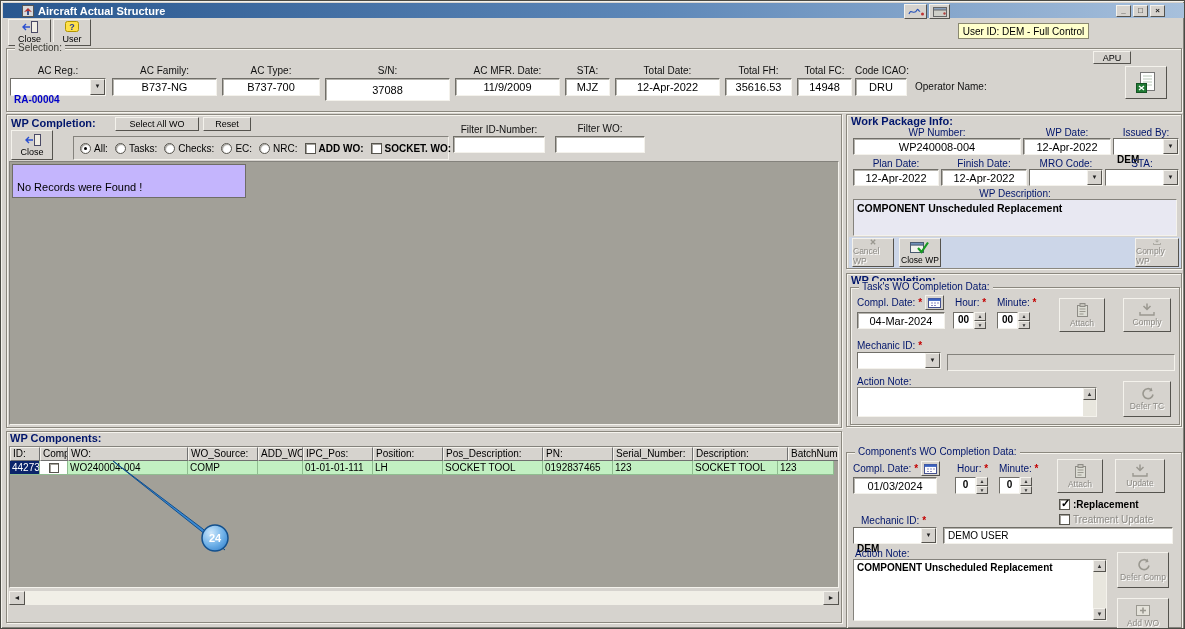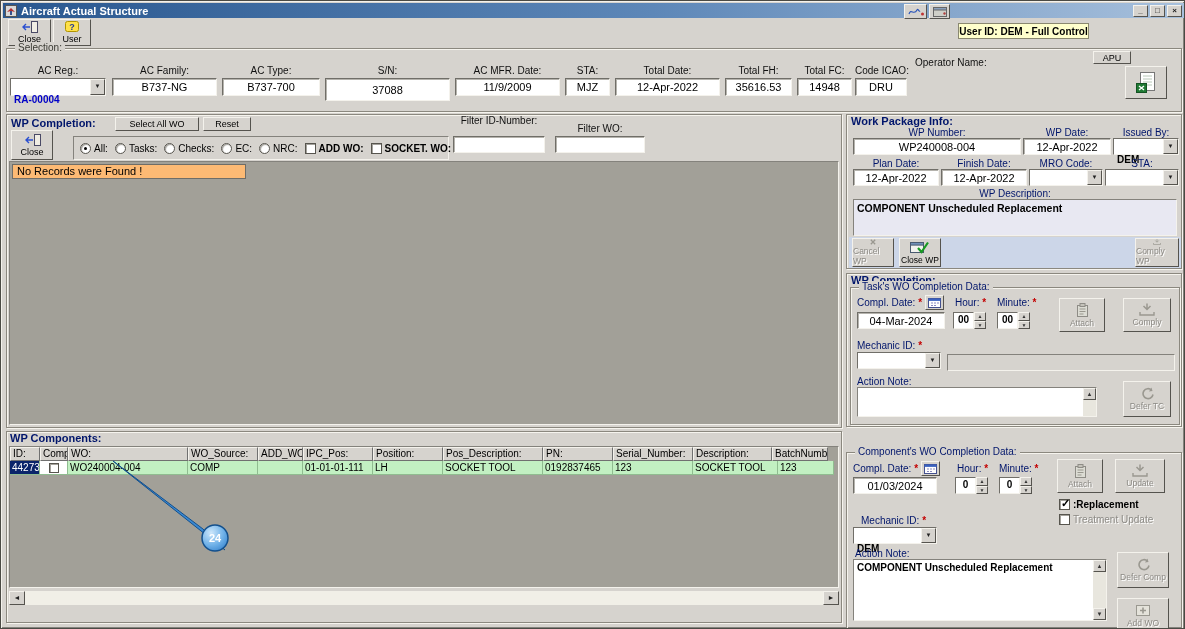--- a/index.html
+++ b/index.html
@@ -7,7 +7,7 @@
 body{font-family:"Liberation Sans",sans-serif;font-size:11px;color:#000;background:#9a9892}
 .abs{position:absolute}
 #win{position:relative;width:1185px;height:629px;background:#d6d3ce;border:1px solid #4a4a44;box-shadow:inset 1px 1px 0 #f4f2ec,inset -1px -1px 0 #84827c;overflow:hidden}
-.titlebar{left:2px;top:2px;width:1181px;height:15px;background:linear-gradient(90deg,#29578f 0%,#5d87b8 55%,#a7c0dc 100%);display:flex;align-items:center;gap:4px;padding:0 2px}
+.titlebar{left:2px;top:2px;width:1181px;height:15px;background:linear-gradient(90deg,#29578f 0%,#5d87b8 55%,#a7c0dc 100%);display:flex;align-items:center;gap:4px;padding:0 19px}
 .title-text{color:#fff;font-weight:bold;font-size:11px;white-space:nowrap}
 .winbtns{margin-left:auto;display:flex;gap:2px}
 .winbtn{width:15px;height:12px;background:#d6d3ce;border:1px solid;border-color:#f4f2ec #55534e #55534e #f4f2ec;font-size:8px;line-height:9px;text-align:center;font-weight:bold;color:#1a1a1a}

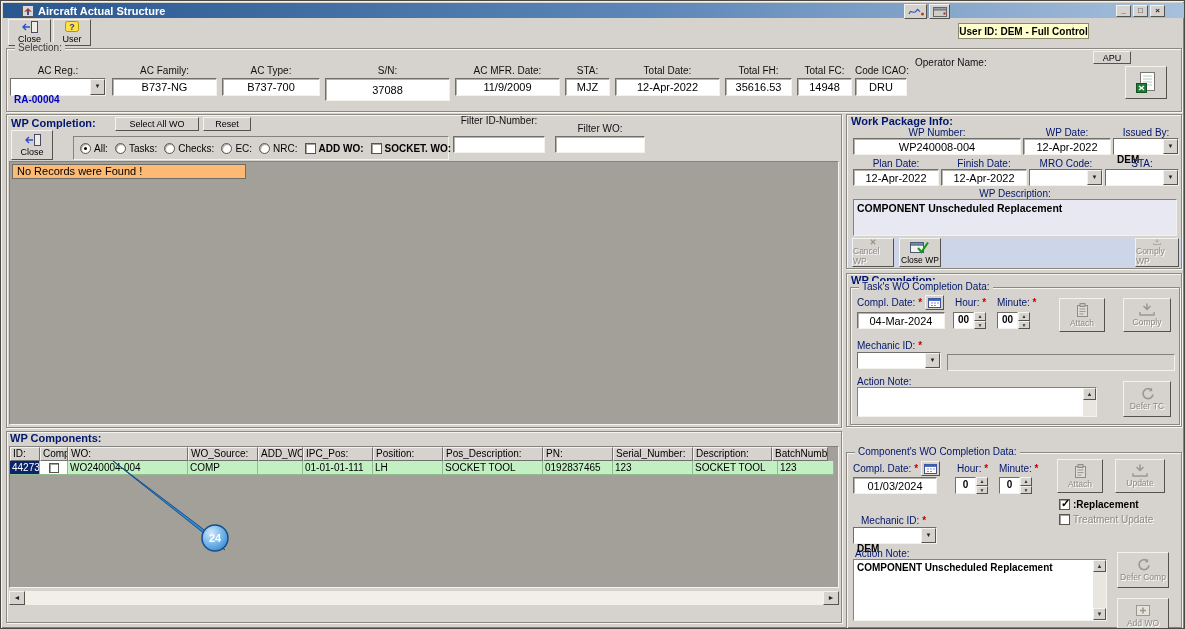--- a/index.html
+++ b/index.html
@@ -45,7 +45,7 @@
 .spin-up::after{content:"▲";font-size:5px;line-height:6px;display:block}
 .spin-dn::after{content:"▼";font-size:5px;line-height:6px;display:block}
 .grayfield{background:#d6d3ce}
-.badge{background:#ffffcc;border:1px solid #8a8870;font-weight:bold;font-size:10px;display:flex;align-items:center;justify-content:center;white-space:nowrap}
+.badge{background:#ffffcc;border:1px solid #8a8870;font-weight:normal;font-size:10px;display:flex;align-items:center;justify-content:center;white-space:nowrap}
 .records{background:#a2a098}
 .norec{background:#fdba74;border:1px solid #6f6d67;font-size:11px;line-height:13px;padding:0 4px;white-space:nowrap;overflow:hidden}
 .trow{display:flex}

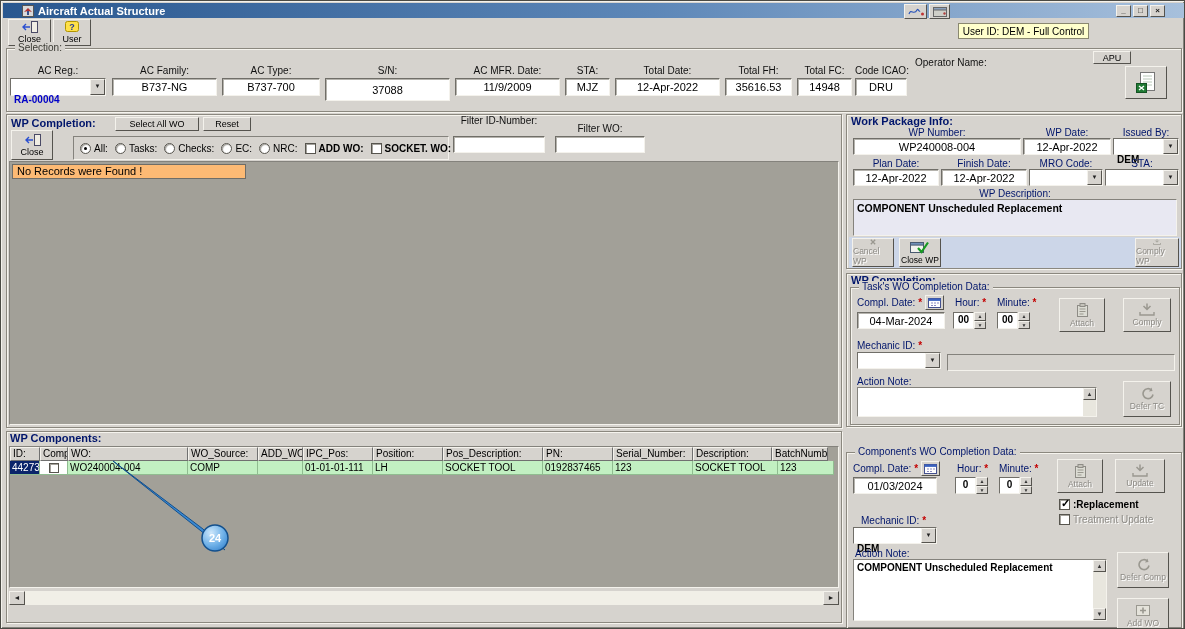--- a/index.html
+++ b/index.html
@@ -152,7 +152,7 @@
     <div class="abs lblk center" style="left:848px;top:16px;width:52px">Code ICAO:</div>
     <div class="abs sunken vbox" style="left:848px;top:29px;width:52px;height:18px">DRU</div>
 
-    <div class="abs lblk" style="left:908px;top:8px;width:183px">Operator Name:</div>
+    <div class="abs lblk" style="left:908px;top:32px;width:183px">Operator Name:</div>
 
     <div class="abs raised btn-sm" style="left:1086px;top:2px;width:38px;height:13px">APU</div>
     <div class="abs raised" style="left:1118px;top:17px;width:42px;height:33px;display:flex;align-items:center;justify-content:center">

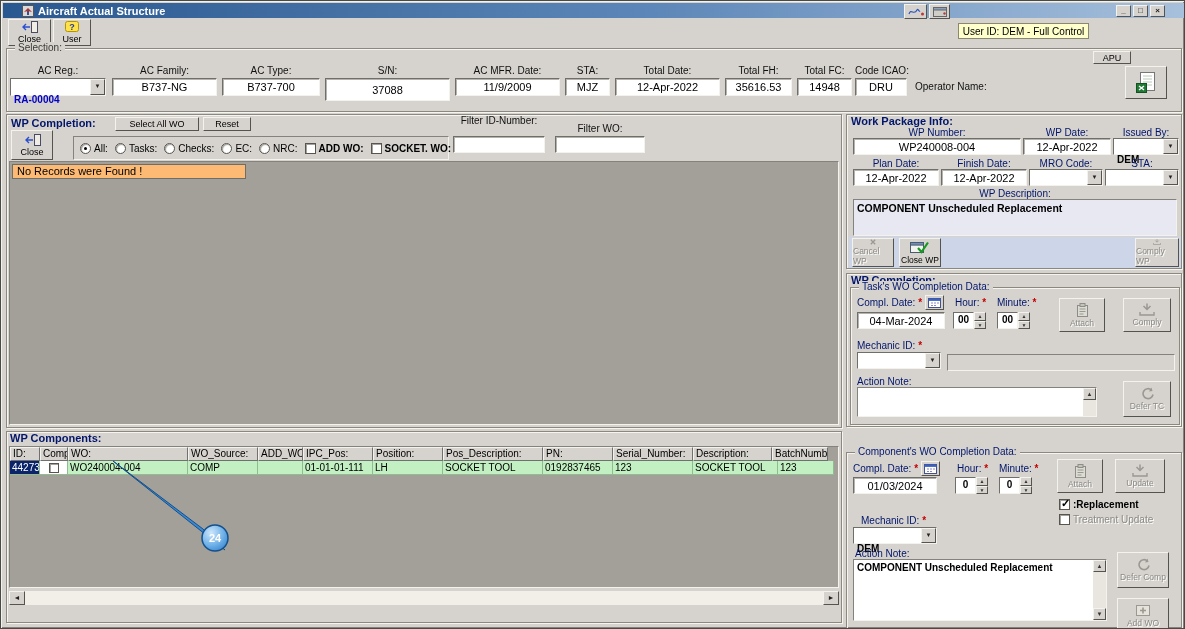--- a/index.html
+++ b/index.html
@@ -209,7 +209,7 @@
         </span>
     </div>
 
-    <div class="abs lblk center" style="left:446px;top:0;width:92px">Filter ID-Number:</div>
+    <div class="abs lblk center" style="left:446px;top:9px;width:92px">Filter ID-Number:</div>
     <div class="abs sunken" style="left:446px;top:21px;width:92px;height:17px;font-size:10px;padding:1px 3px"></div>
     <div class="abs lblk center" style="left:548px;top:8px;width:90px">Filter WO:</div>
     <div class="abs sunken" style="left:548px;top:21px;width:90px;height:17px;font-size:10px;padding:1px 3px"></div>

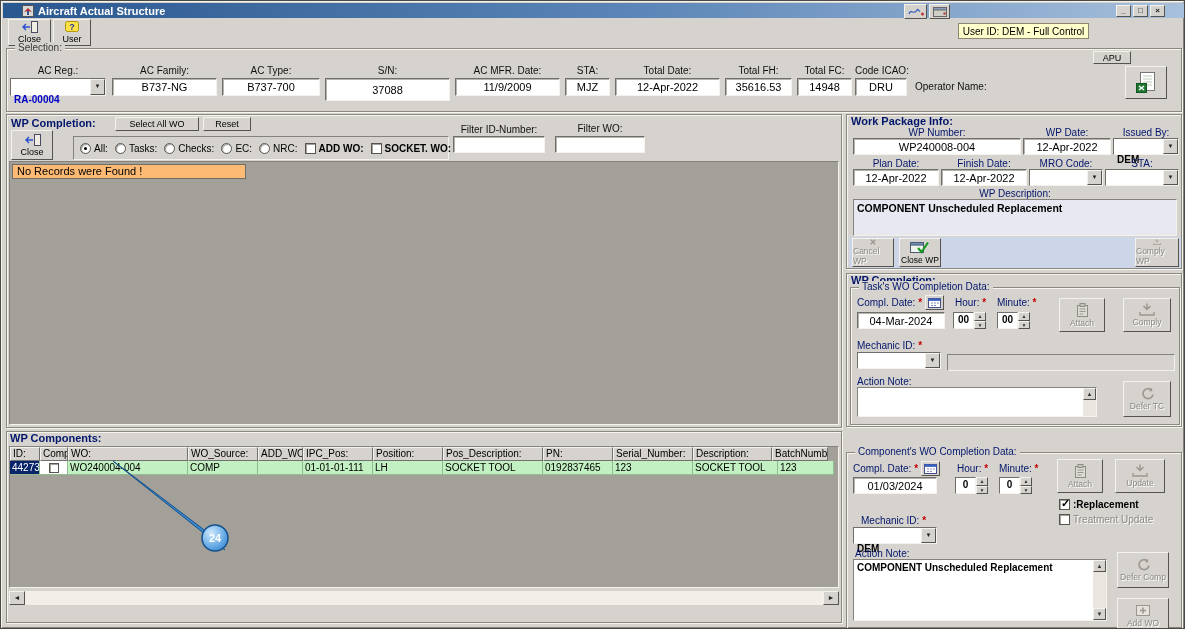--- a/index.html
+++ b/index.html
@@ -47,7 +47,7 @@
 .grayfield{background:#d6d3ce}
 .badge{background:#ffffcc;border:1px solid #8a8870;font-weight:normal;font-size:10px;display:flex;align-items:center;justify-content:center;white-space:nowrap}
 .records{background:#a2a098}
-.norec{background:#fdba74;border:1px solid #6f6d67;font-size:11px;line-height:13px;padding:0 4px;white-space:nowrap;overflow:hidden}
+.norec{background:#c4b5fd;border:1px solid #6f6d67;font-size:11px;line-height:13px;padding:16px 4px;white-space:nowrap;overflow:hidden}
 .trow{display:flex}
 .th{background:#d6d3ce;border:1px solid;border-color:#f4f2ec #707070 #707070 #f4f2ec;font-size:10px;padding:0 2px;line-height:12px;overflow:hidden;white-space:nowrap;flex:none}
 .td{font-size:10px;padding:0 2px;line-height:13px;background:#c2f0c2;border-right:1px solid #90bc90;border-bottom:1px solid #90bc90;overflow:hidden;white-space:nowrap;flex:none}

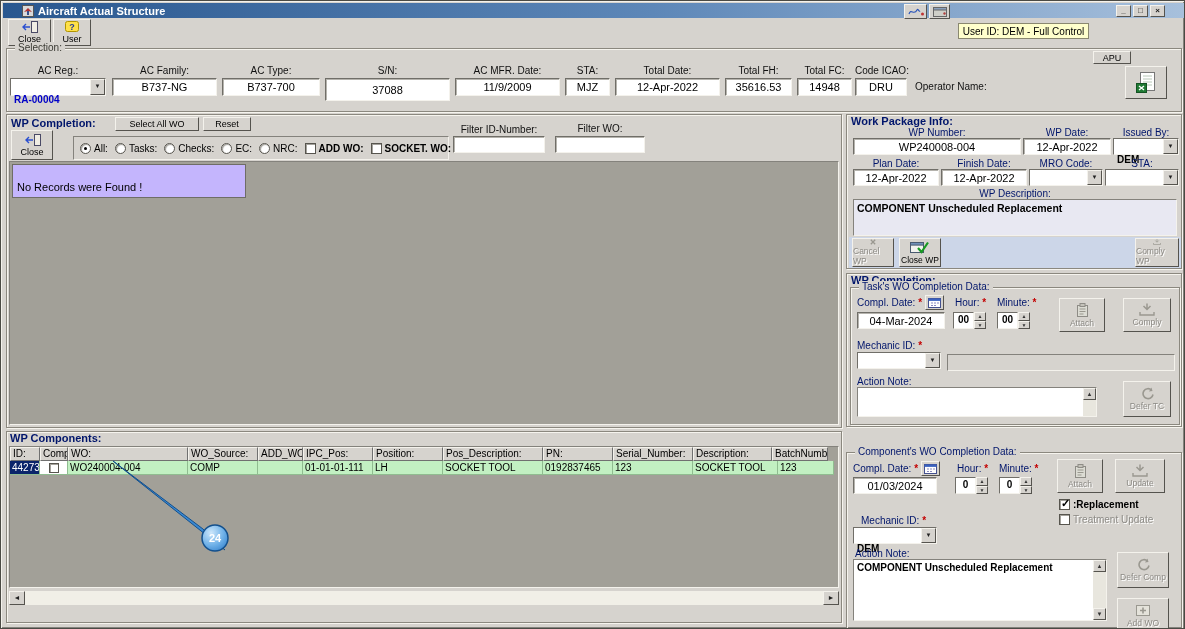--- a/index.html
+++ b/index.html
@@ -448,7 +448,7 @@
         <div class="th" style="width:100px">Pos_Description:</div>
         <div class="th" style="width:70px">PN:</div>
         <div class="th" style="width:80px">Serial_Number:</div>
-        <div class="th" style="width:79px">Description:</div>
+        <div class="th" style="width:95px">Description:</div>
         <div class="th" style="width:56px">BatchNumber</div>
       </div>
       <div class="trow">

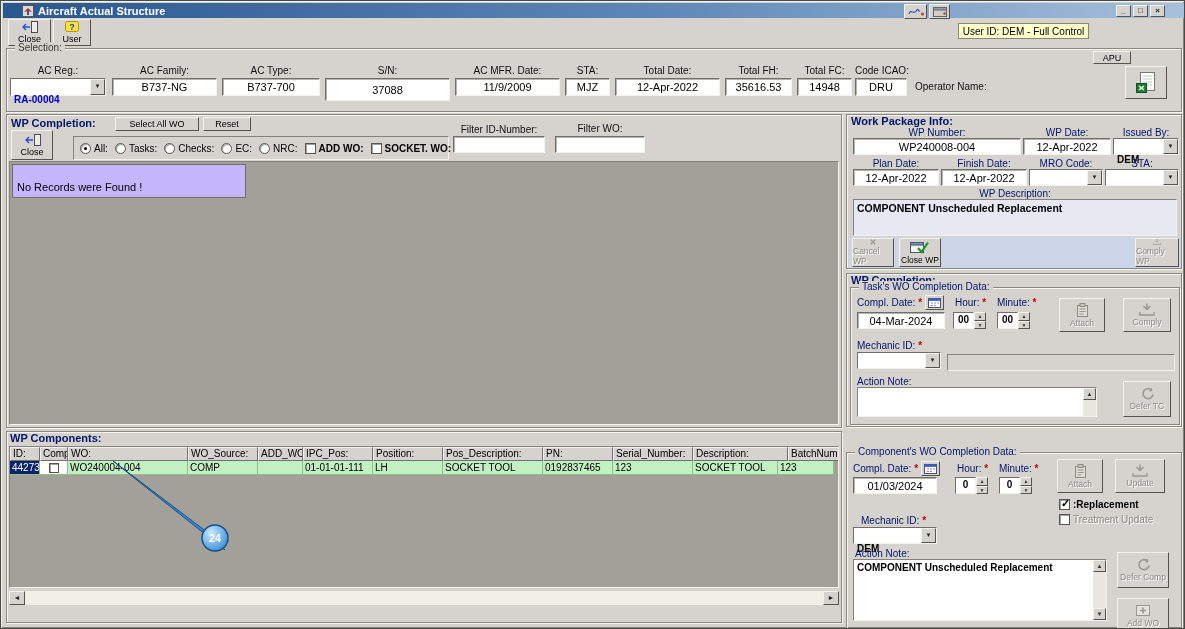--- a/index.html
+++ b/index.html
@@ -407,6 +407,7 @@
       <div class="combo-txt">DEM</div>
       <div class="combo-btn"></div>
     </div>
+    <div class="abs sunken vbox left" style="left:96px;top:74px;width:230px;height:17px;font-size:10px">DEMO USER</div>
 
     <div class="abs lbl" style="left:8px;top:95px">Action Note:</div>
     <div class="abs sunken2" style="left:6px;top:106px;width:254px;height:62px;display:flex;background:#fff">

